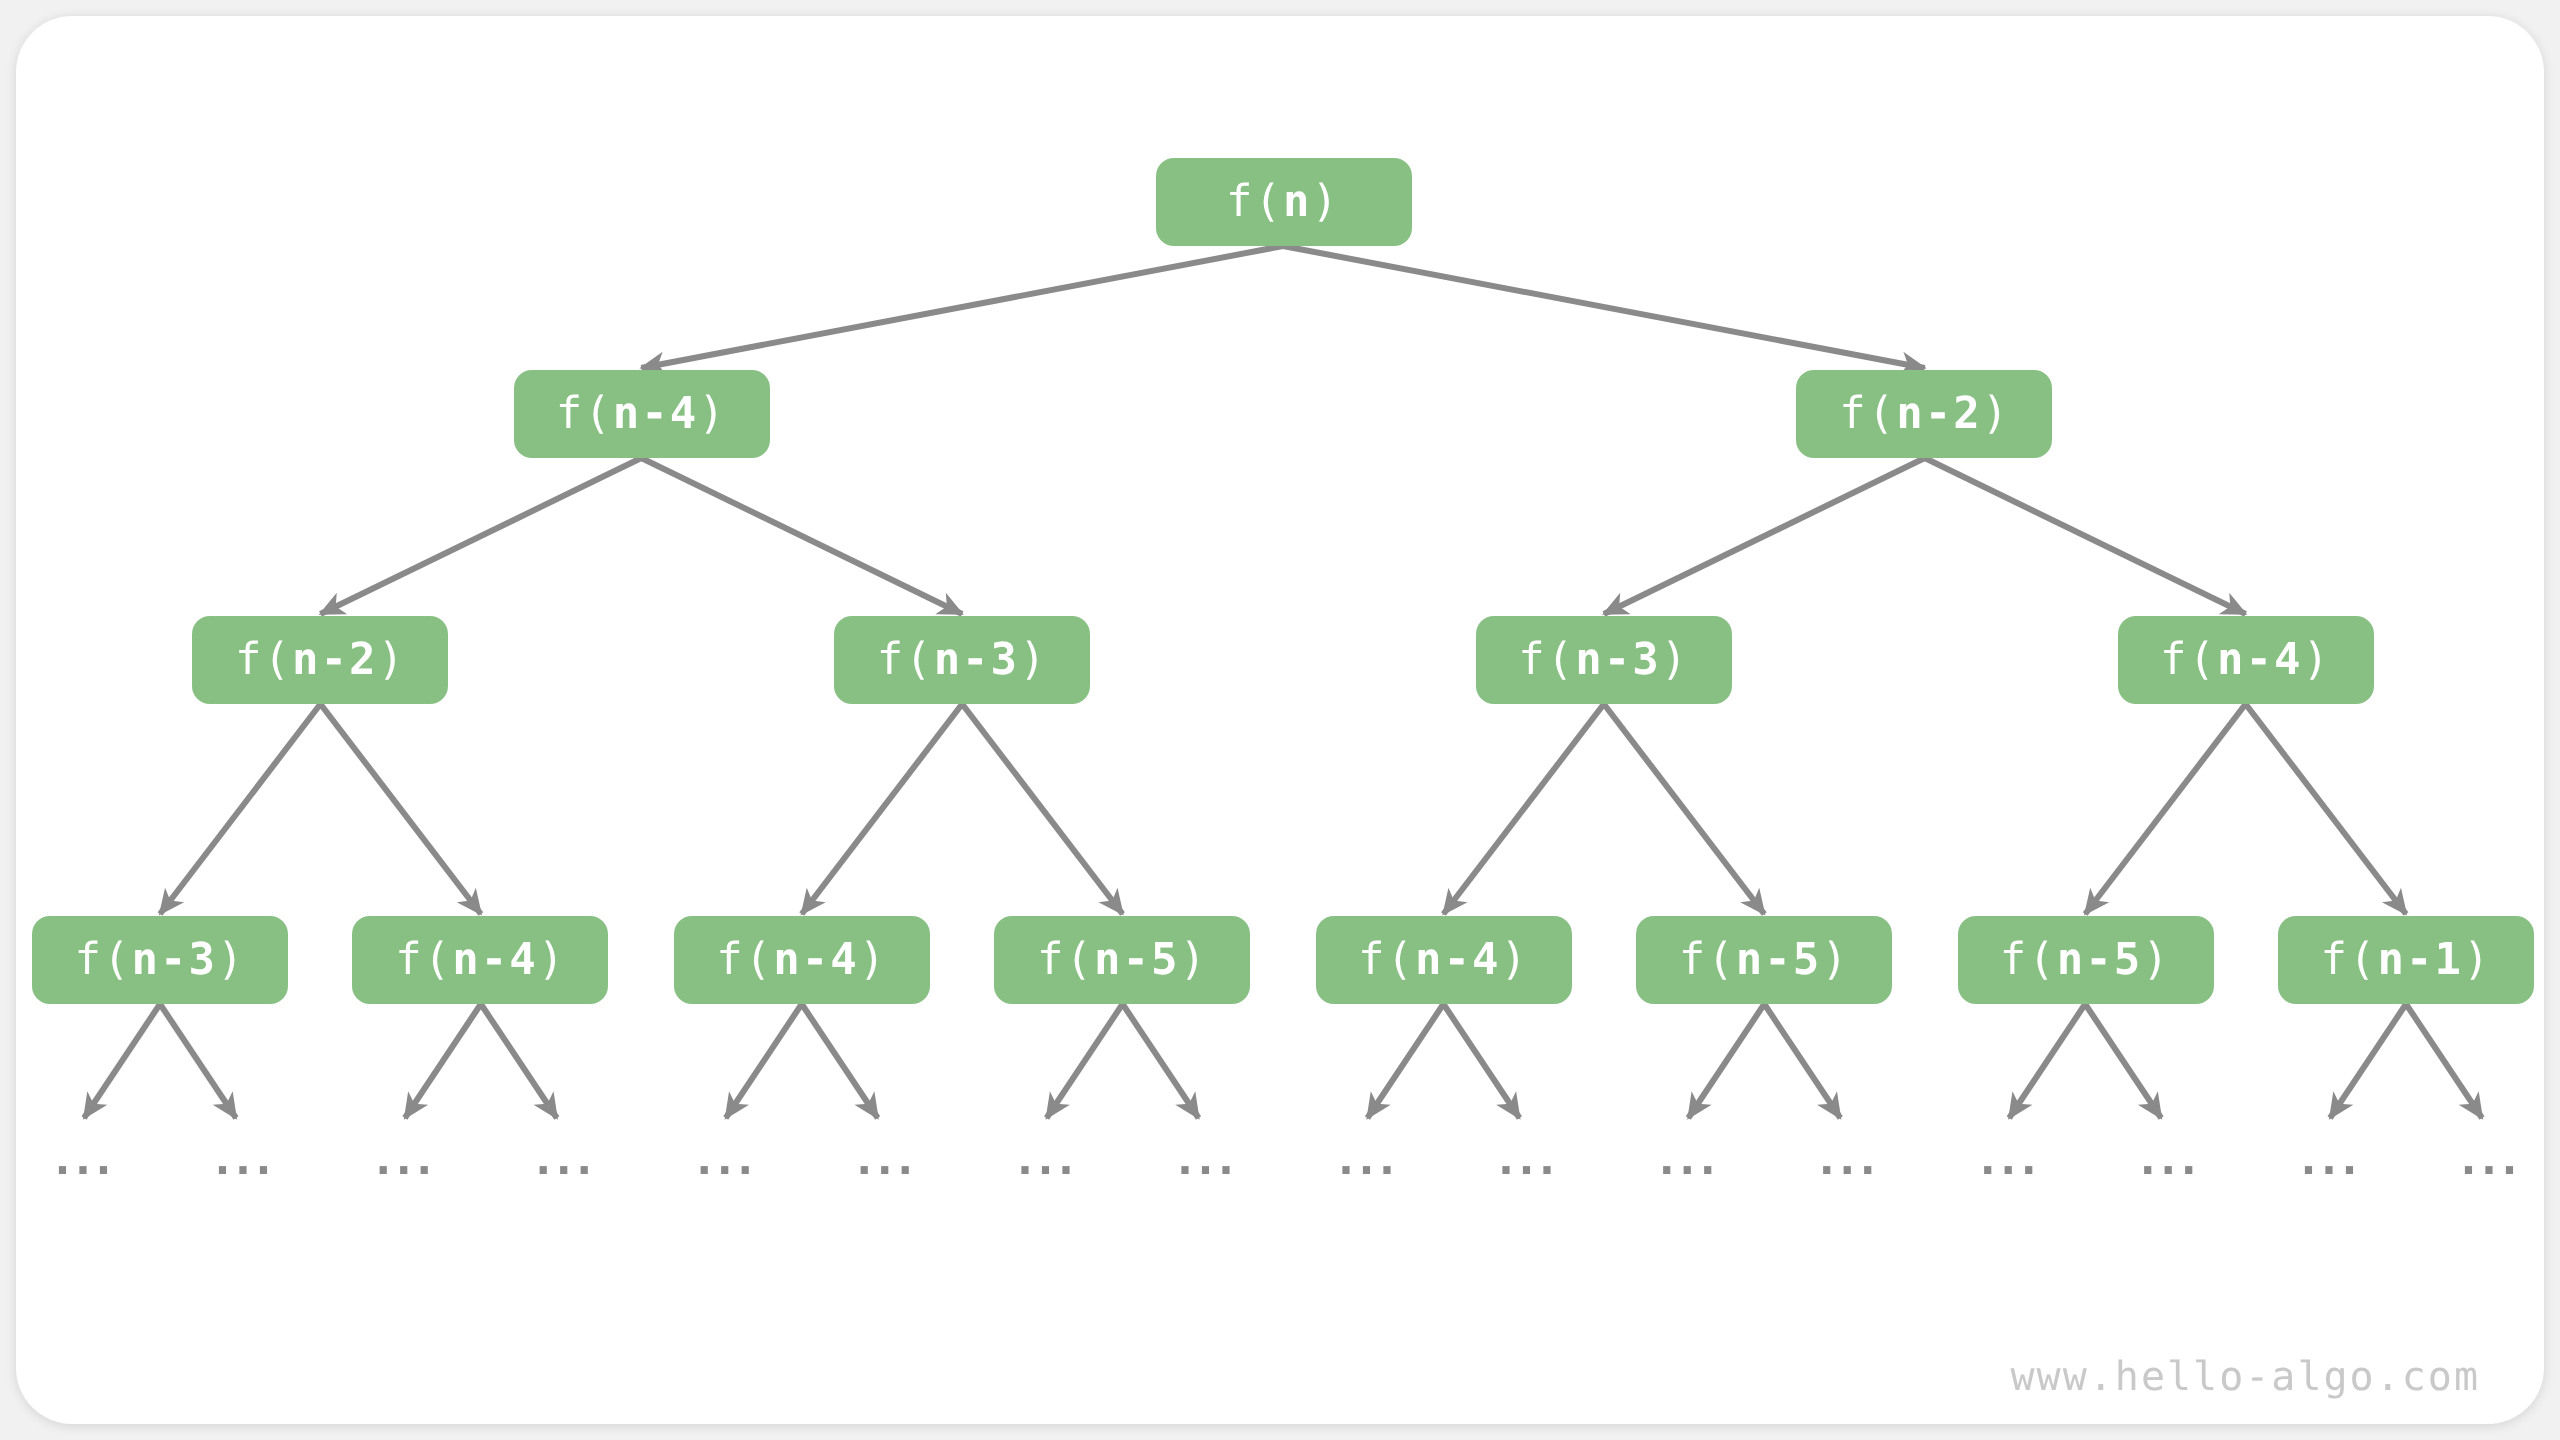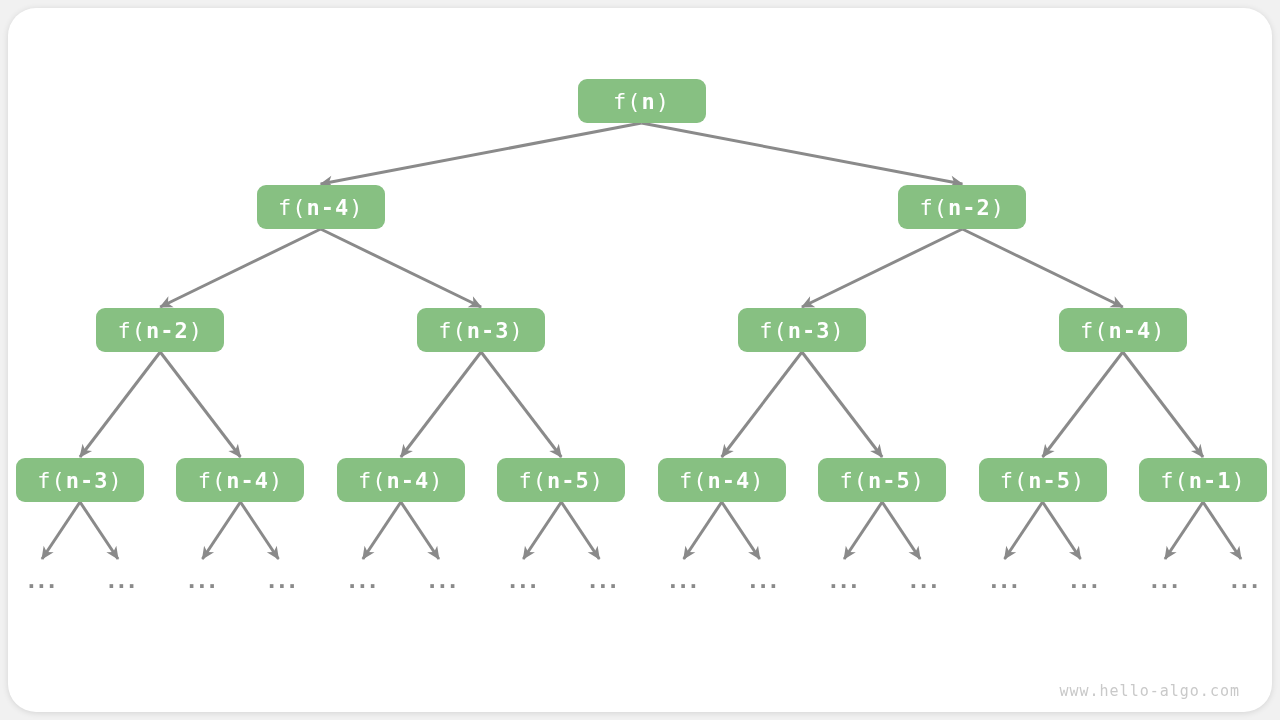--- a/index.html
+++ b/index.html
@@ -71,7 +71,7 @@
     position: absolute;
     right: 40px;
     bottom: 20px;
-    font-size: 15px;
+    font-size: 20px;
     letter-spacing: 1px;
     color: var(--watermark-gray, #C9C9C9);
   }

